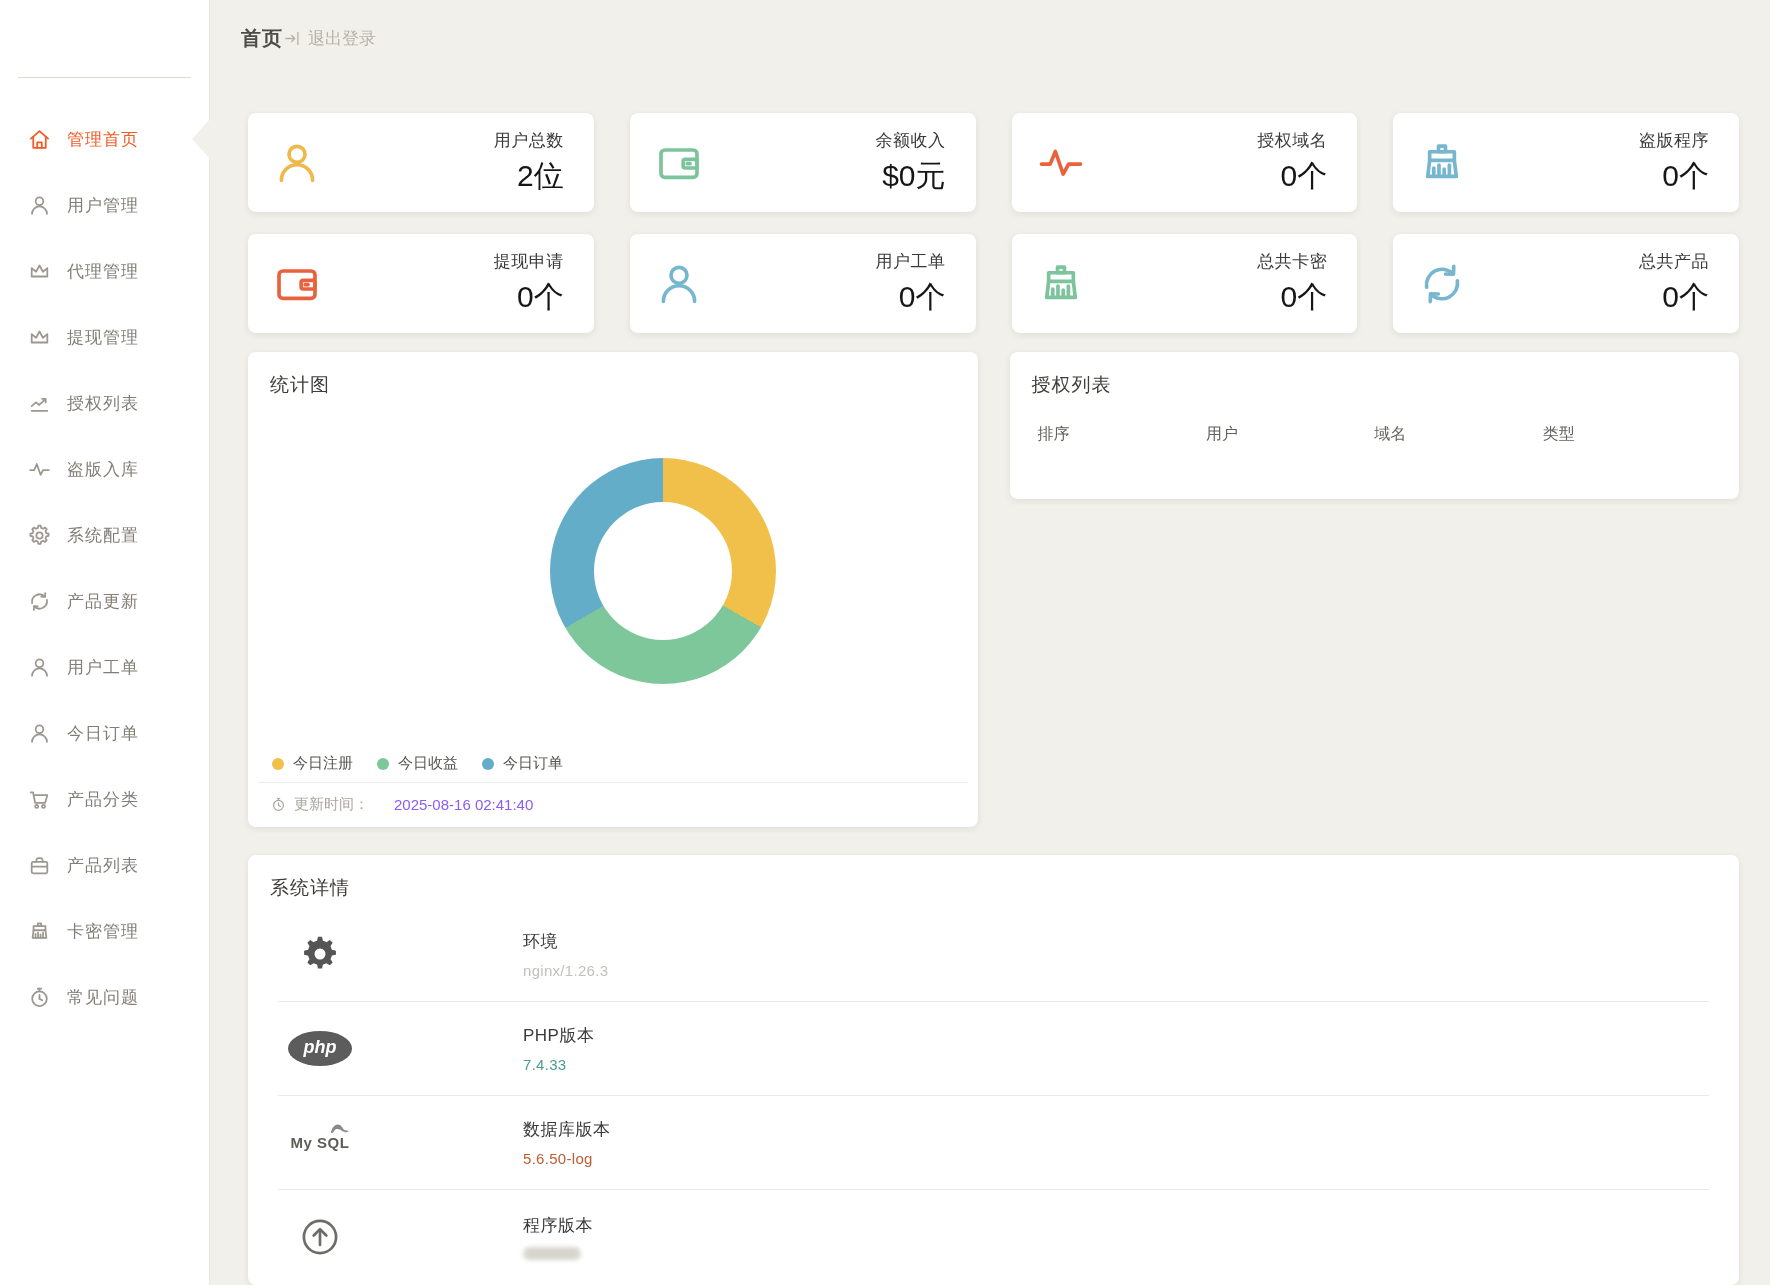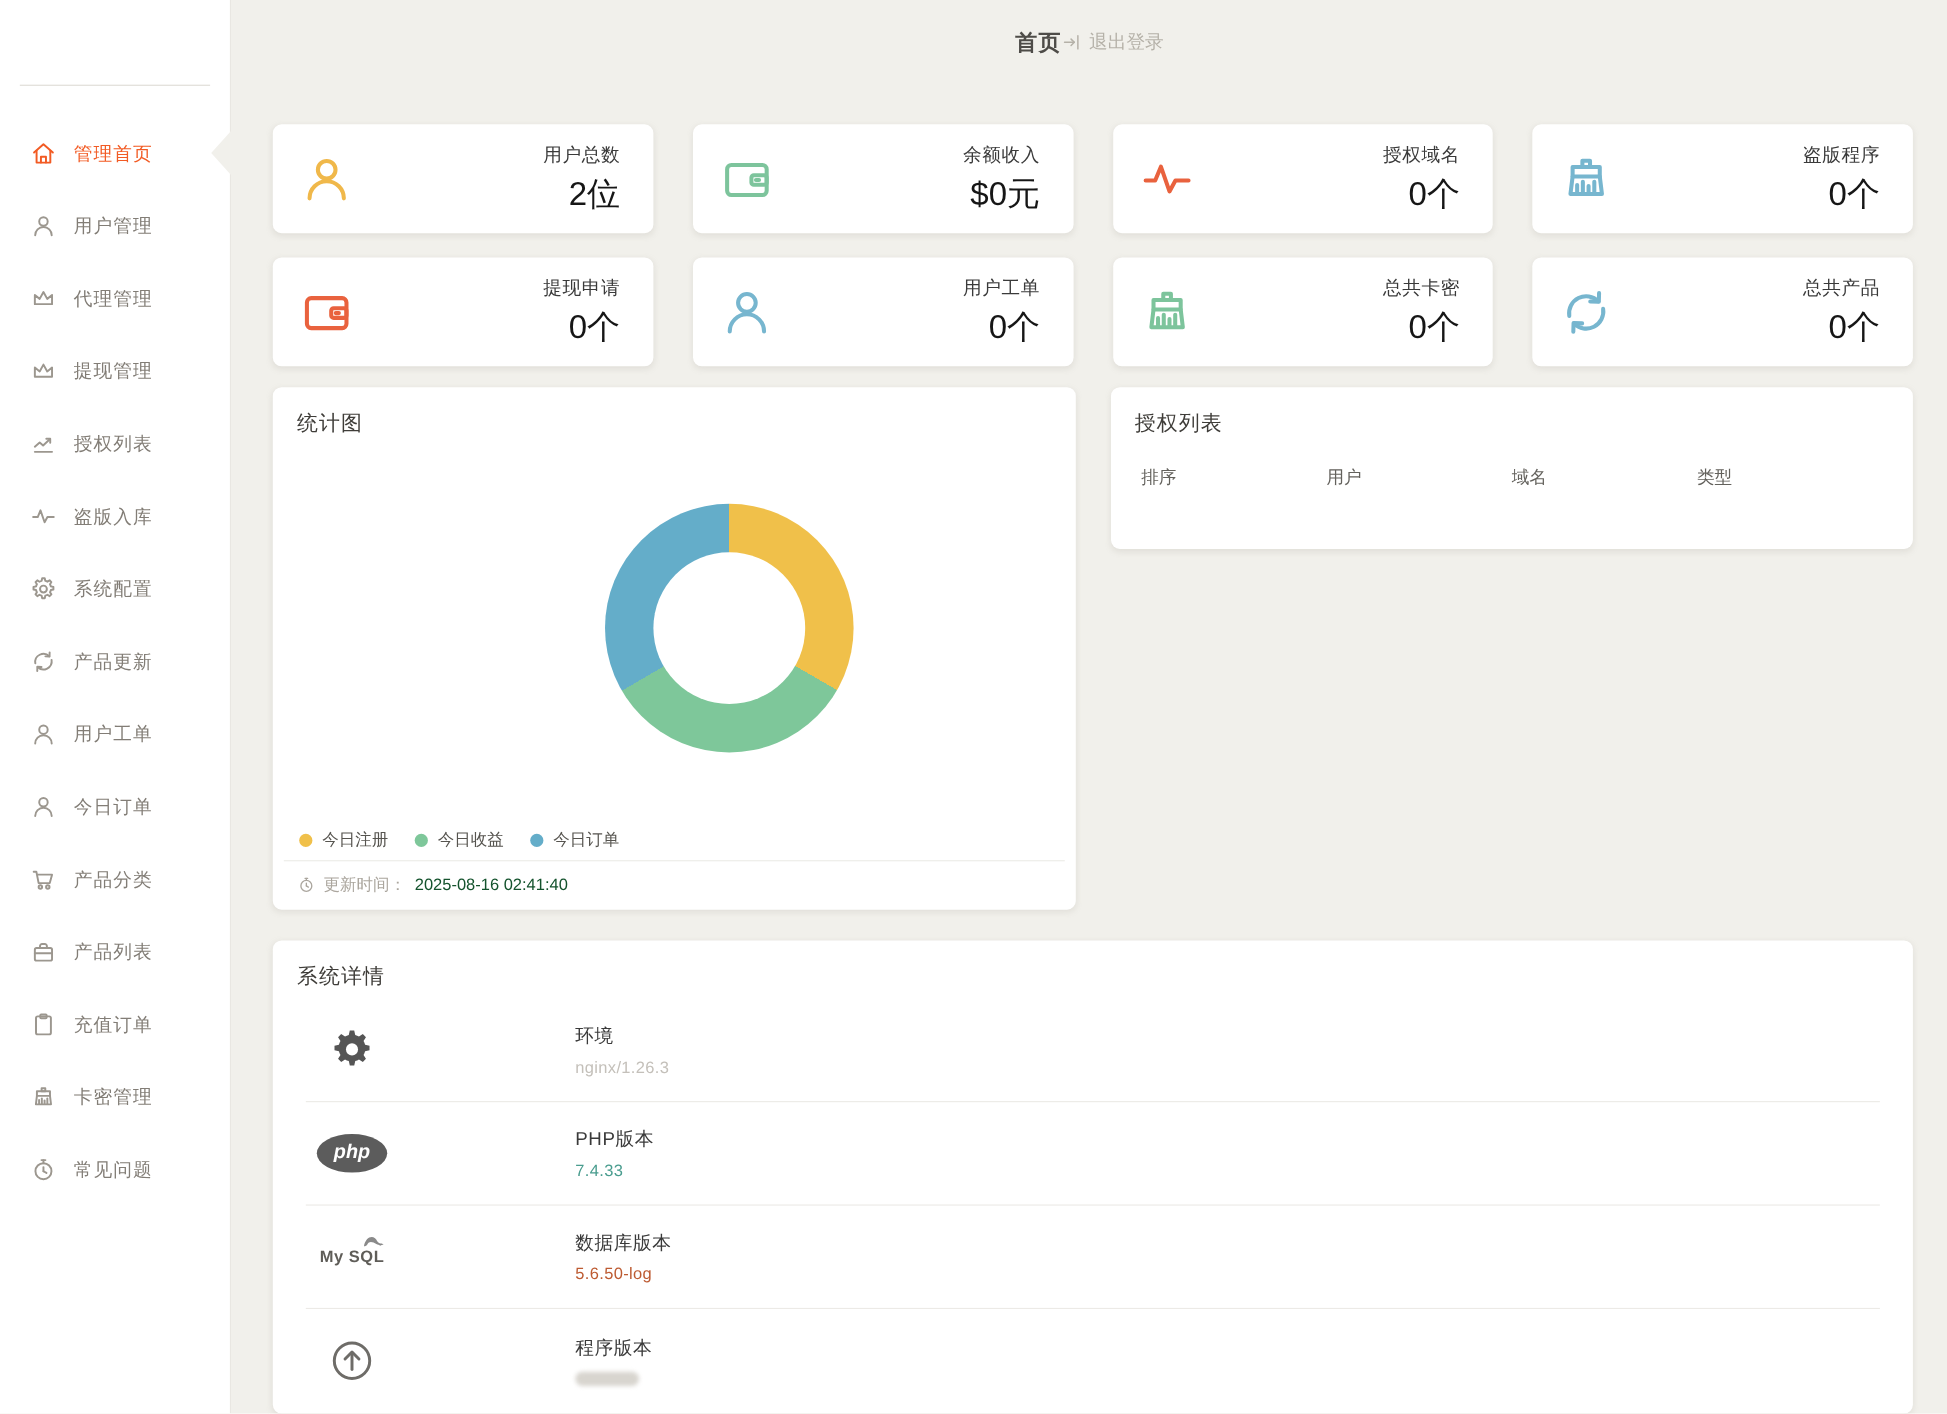--- a/index.html
+++ b/index.html
@@ -30,7 +30,7 @@
   .main{position:absolute;left:210px;top:0;width:1560px;height:1285px;background:var(--bg)}
   .notch{position:absolute;left:-18px;top:119px;width:0;height:0;
     border-top:20px solid transparent;border-bottom:20px solid transparent;border-right:18px solid var(--bg);z-index:3}
-  .header{height:77px;display:flex;align-items:center;justify-content:center;padding:0 30px 0 31px}
+  .header{height:77px;display:flex;align-items:center;justify-content:flex-start;padding:0 30px 0 31px}
   .page-title{font-size:20px;font-weight:bold;color:#4e4c48;letter-spacing:1px}
   .logout{display:flex;align-items:center;gap:6px;color:#b5b1a8;font-size:17px;cursor:pointer}
   .logout svg{width:19px;height:19px}

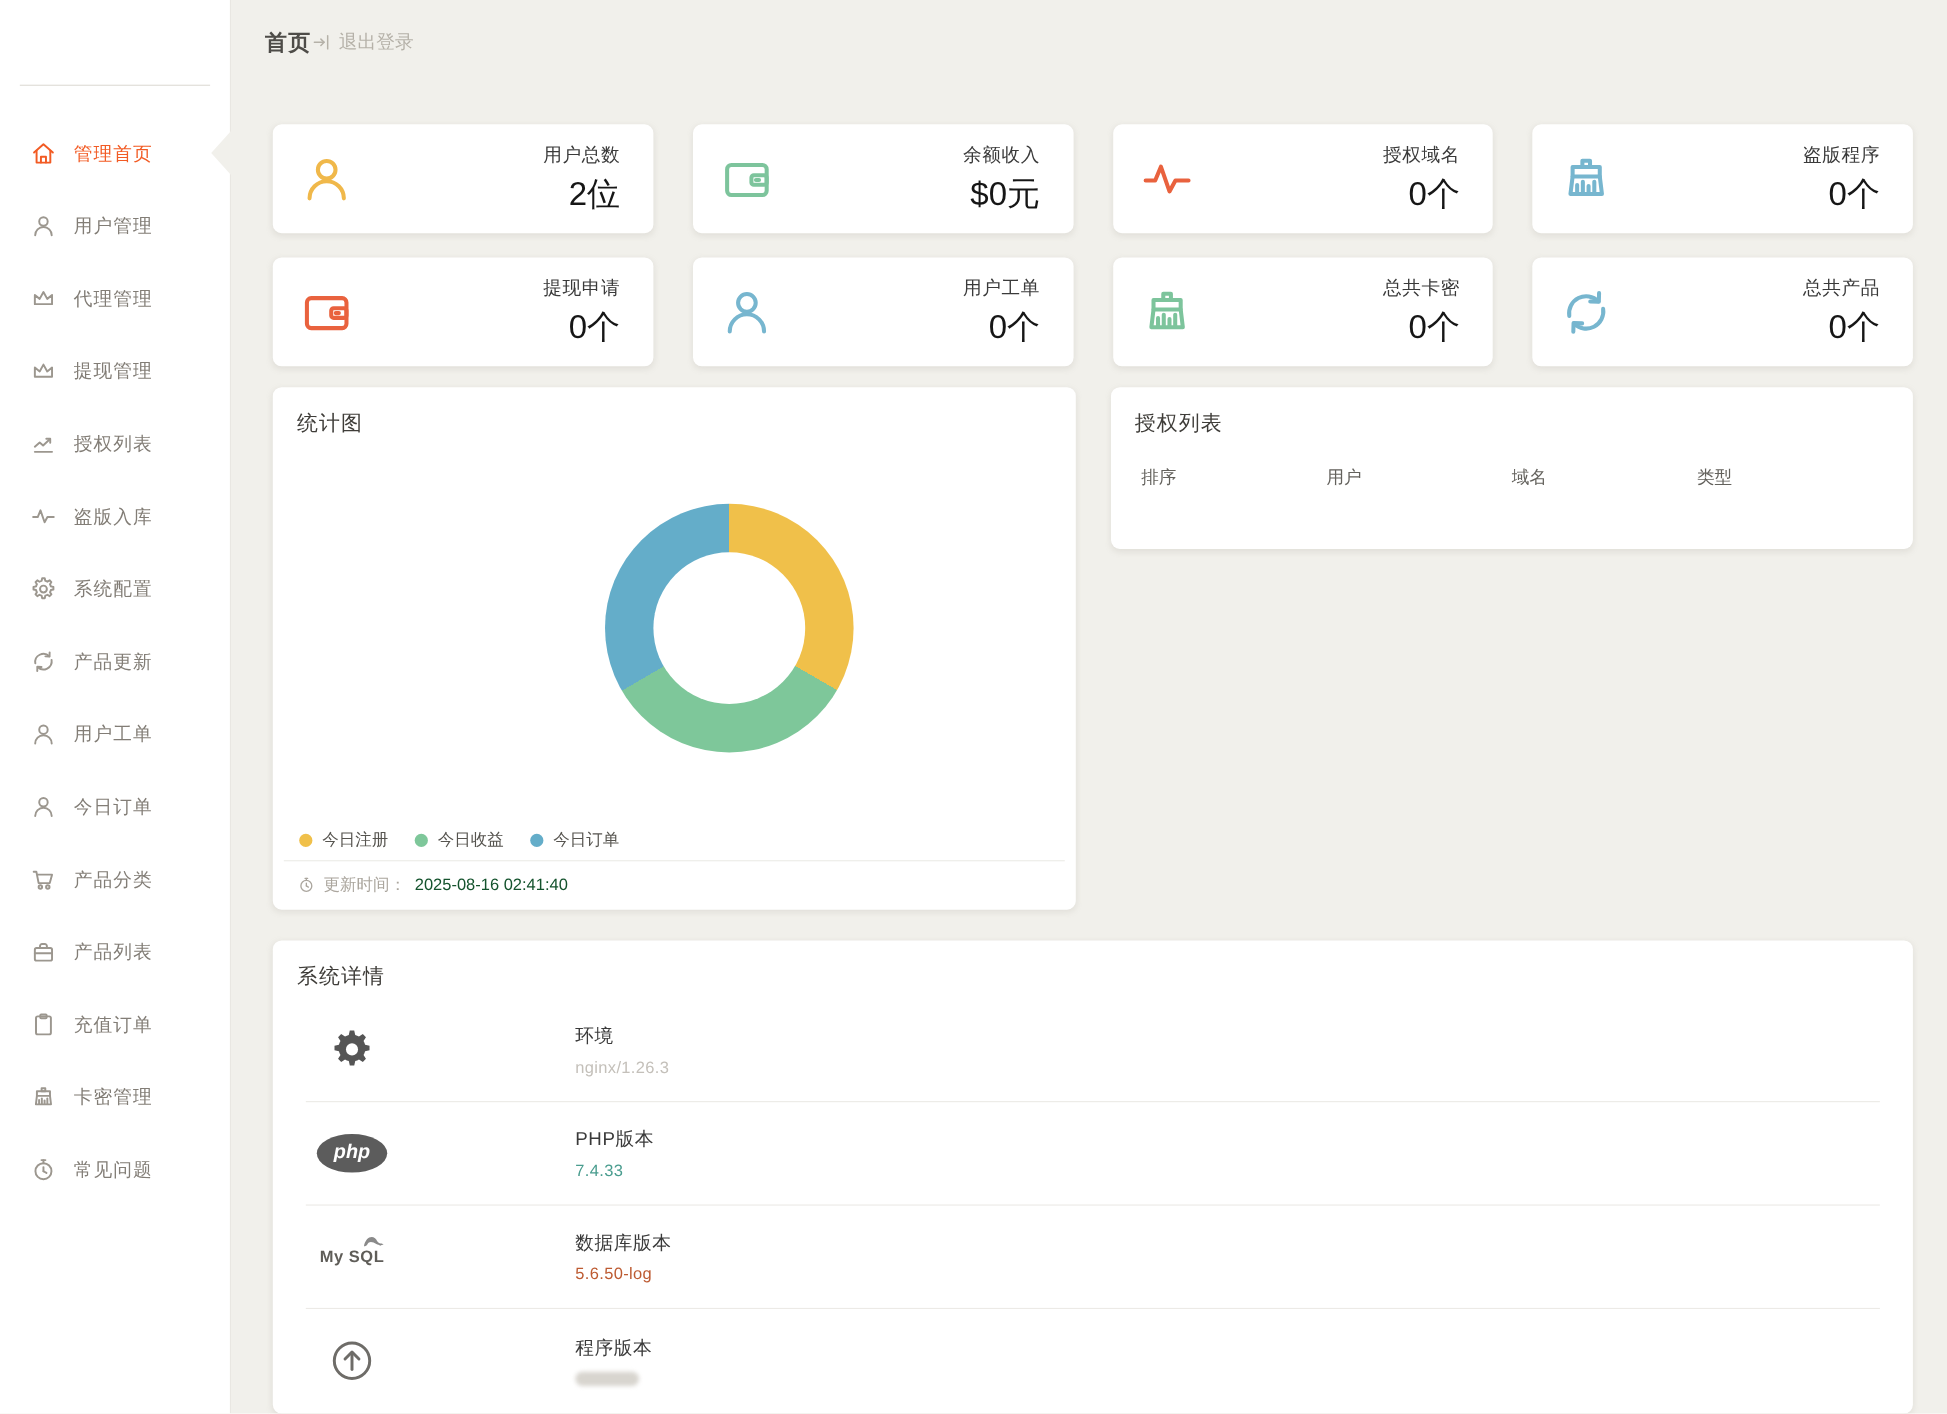--- a/index.html
+++ b/index.html
@@ -62,7 +62,7 @@
   .chart-divider{position:absolute;left:10px;right:10px;bottom:44px;border-top:1px solid #ecebe7}
   .update-row{position:absolute;left:22px;bottom:13px;display:flex;align-items:center;gap:7px;font-size:15px;color:#aba69e}
   .update-row svg{width:17px;height:17px}
-  .update-value{color:#14532d;margin-left:1px}
+  .update-value{color:#8b5cf6;margin-left:18px}
 
   .auth-panel{height:147px}
   .auth-headers{display:grid;grid-template-columns:repeat(4,1fr);padding:0 28px;margin-top:26px;font-size:16px;color:#63615c}

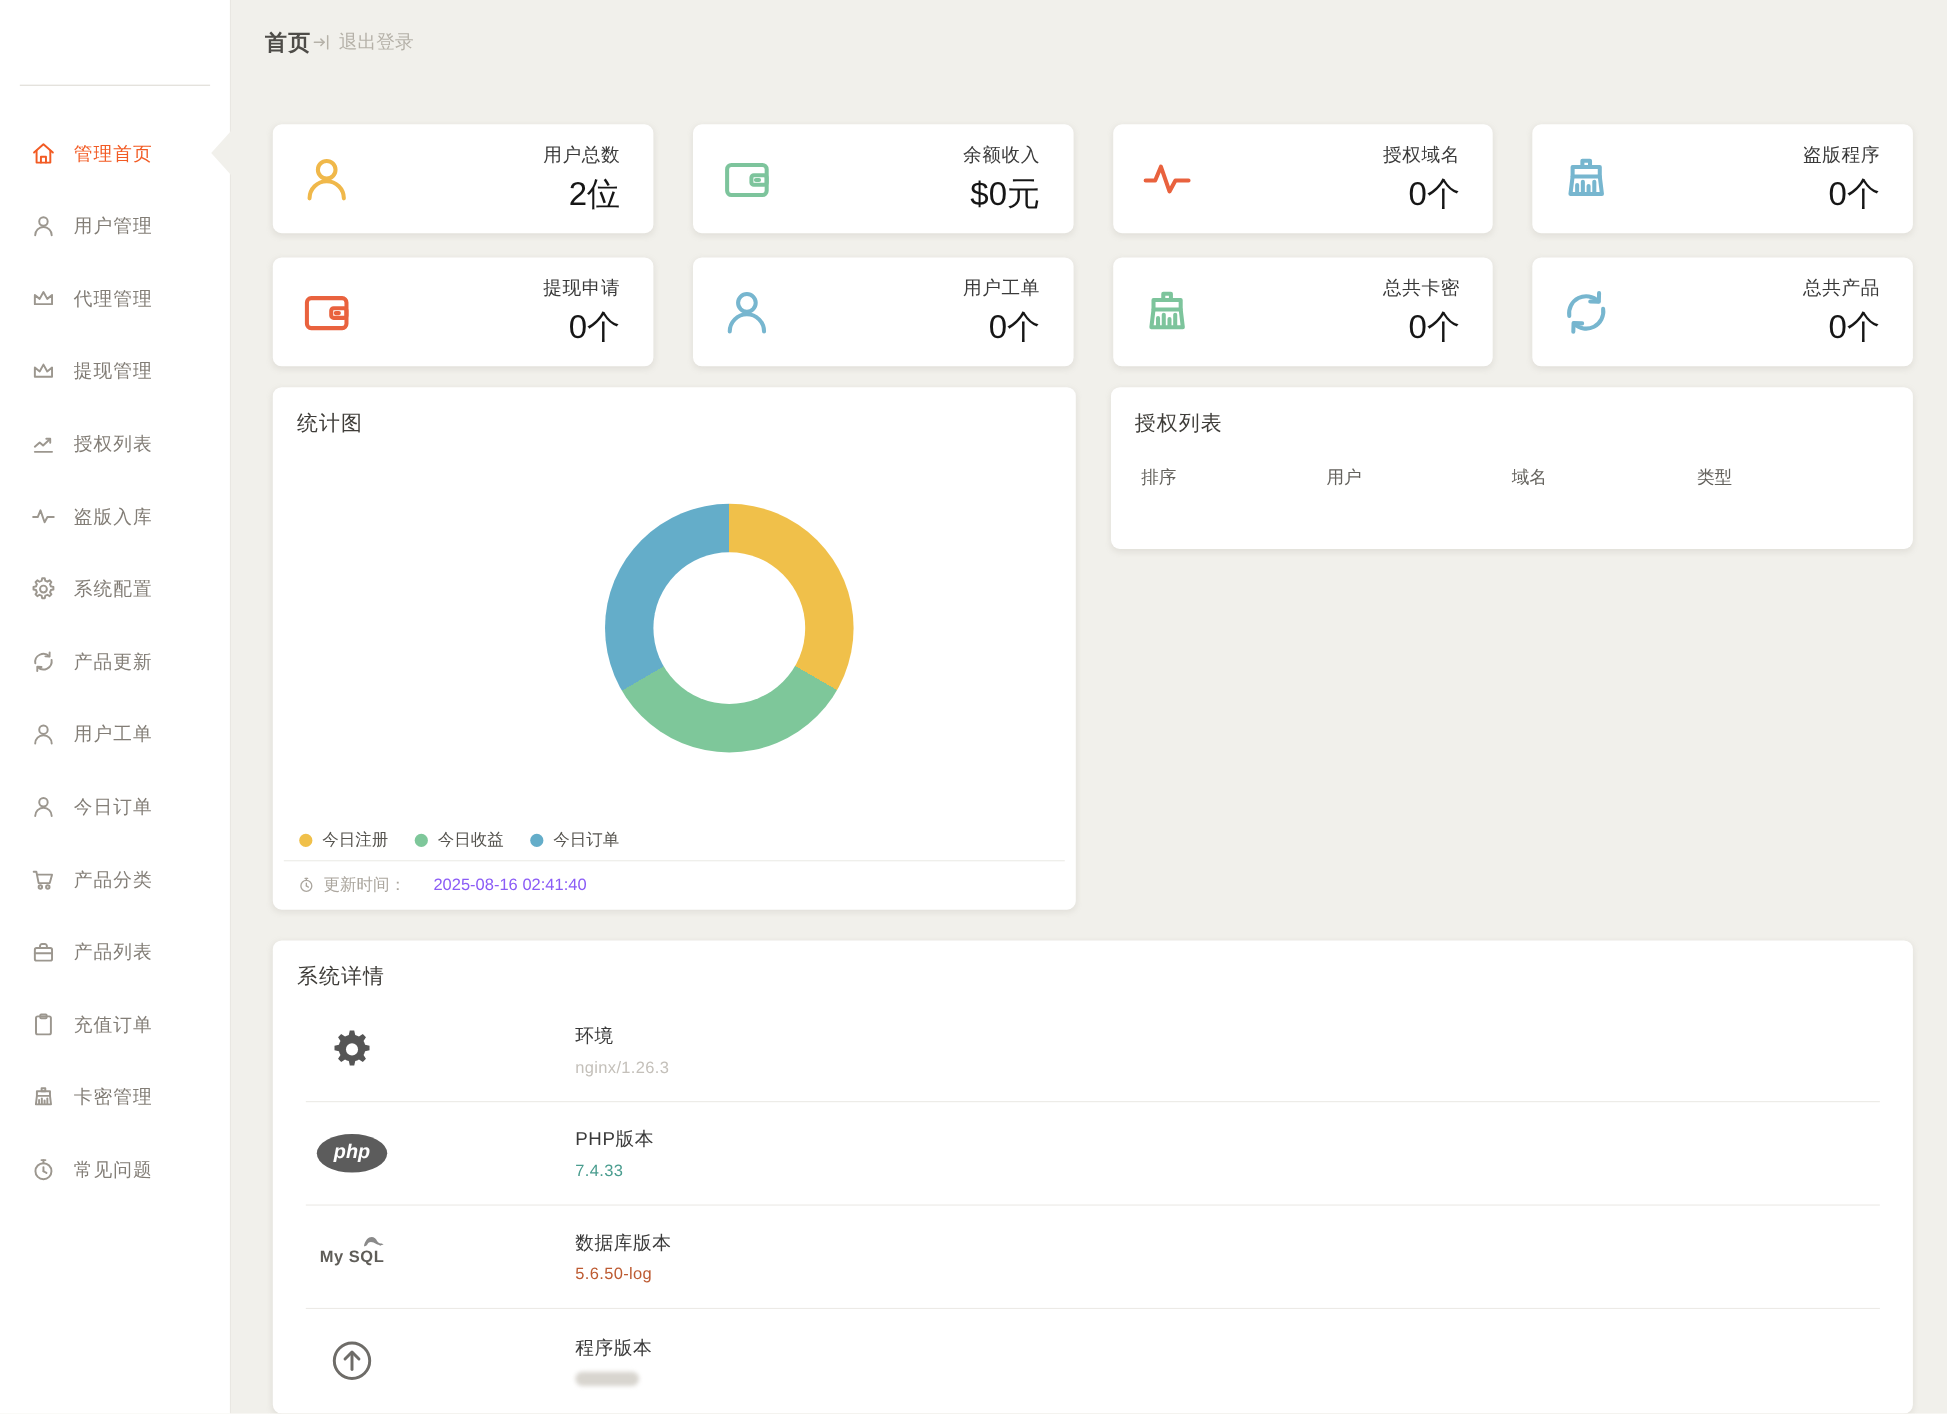--- a/index.html
+++ b/index.html
@@ -279,14 +279,6 @@
       <a class="nav-item">
         <span class="nav-icon">
             <svg class="ico">
-              <use href="#ic-clipboard"></use>
-            </svg>
-          </span>
-        <span class="nav-label">充值订单</span>
-        </a>
-      <a class="nav-item">
-        <span class="nav-icon">
-            <svg class="ico">
               <use href="#ic-brush"></use>
             </svg>
           </span>

